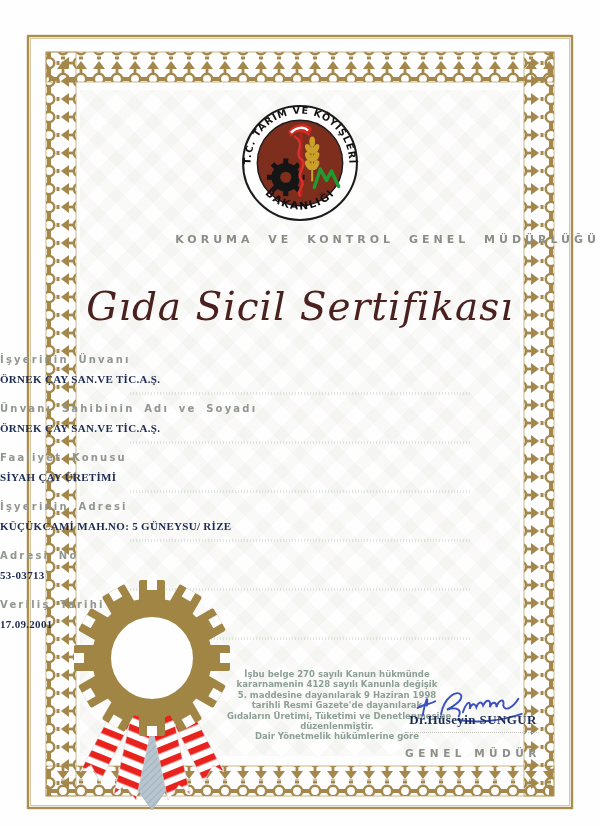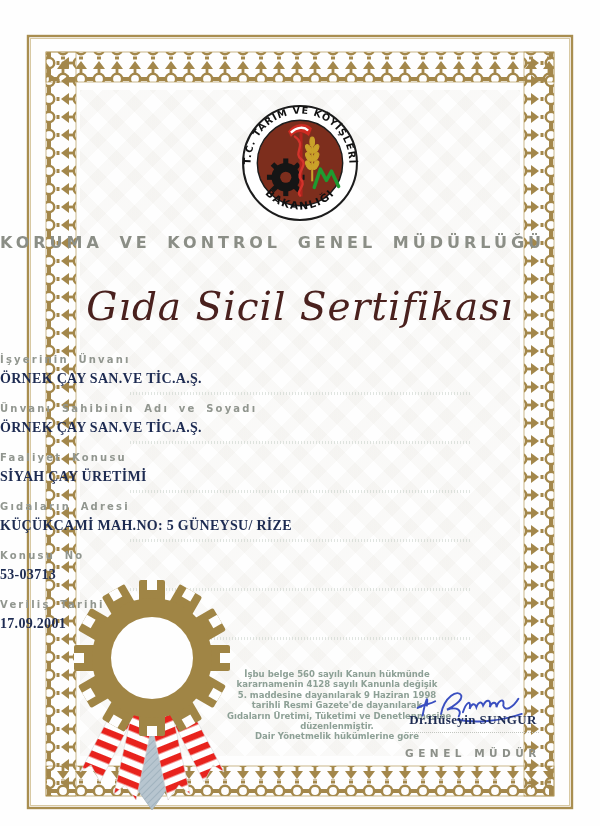--- a/index.html
+++ b/index.html
@@ -20,8 +20,8 @@
   .emblem{position:absolute;left:239px;top:100px;width:122px;height:122px;}
 
   .issuer{
-    position:absolute;left:0;right:0;top:233px;text-align:left;
-    font-size:16px;font-weight:bold;letter-spacing:4px;word-spacing:7px;color:#8b8e86;
+    position:absolute;left:0;right:0;top:233px;text-align:right;
+    font-size:11px;font-weight:bold;letter-spacing:4px;word-spacing:7px;color:#8b8e86;
   }
   .title{
     position:absolute;left:0;right:0;top:256px;text-align:center;

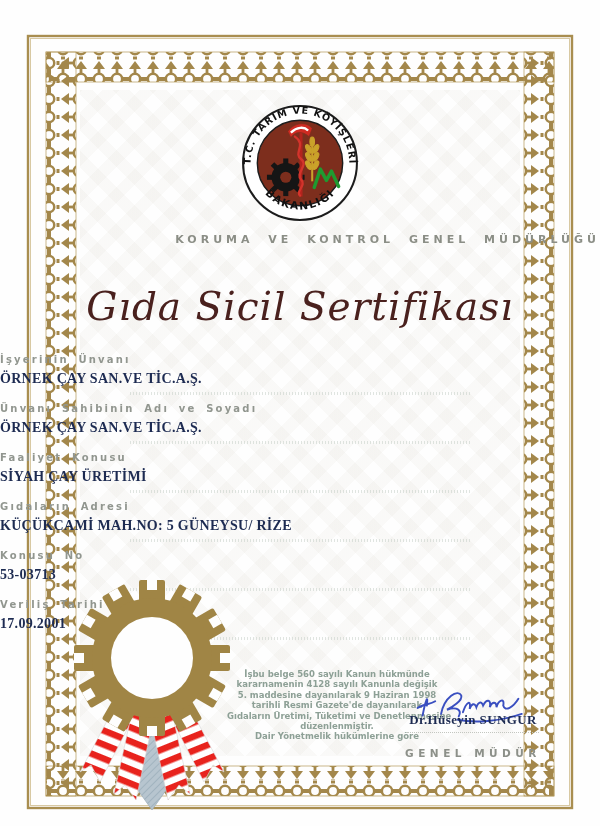--- a/index.html
+++ b/index.html
@@ -36,7 +36,7 @@
   }
   .field-value{
     font-family:"Liberation Serif","DejaVu Serif",serif;font-weight:bold;
-    font-size:14px;line-height:14px;color:#1d2b52;letter-spacing:.3px;margin-bottom:6px;
+    font-size:11px;line-height:14px;color:#1d2b52;letter-spacing:.3px;margin-bottom:6px;
   }
   .field-sep{
     height:3px;width:340px;margin:0 auto 8px auto;opacity:.5;

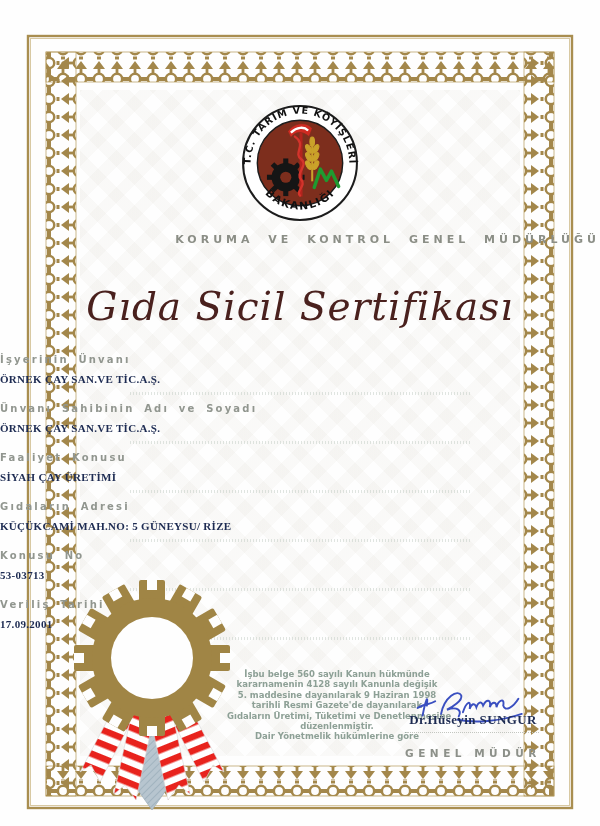--- a/index.html
+++ b/index.html
@@ -182,7 +182,7 @@
       </div>
 
       <div class="field">
-        <div class="field-label">Gıdaların Adresi</div>
+        <div class="field-label">İşyerinin Adresi</div>
         <div class="field-value">KÜÇÜKCAMİ MAH.NO: 5  GÜNEYSU/ RİZE</div>
         <div class="field-sep"></div>
       </div>

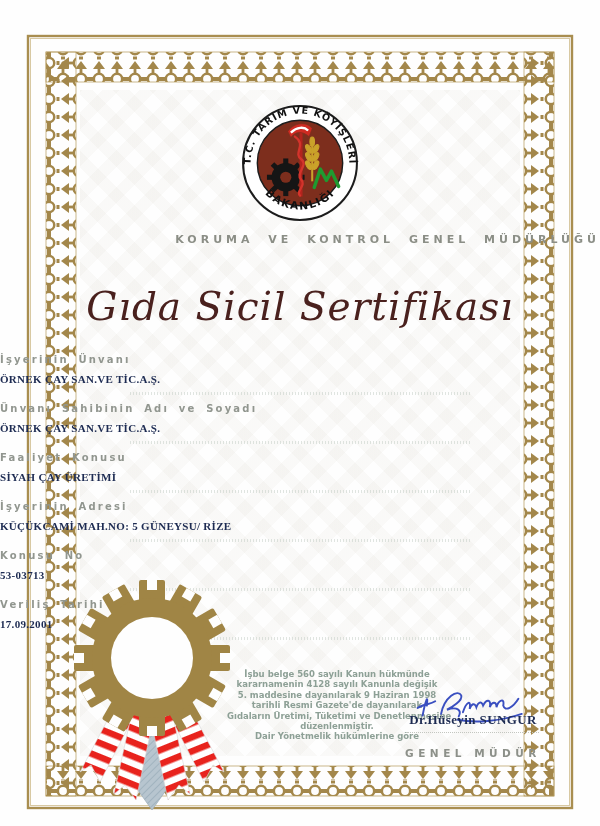--- a/index.html
+++ b/index.html
@@ -188,7 +188,7 @@
       </div>
 
       <div class="field">
-        <div class="field-label">Konusu No</div>
+        <div class="field-label">Adresi No</div>
         <div class="field-value">53-03713</div>
         <div class="field-sep"></div>
       </div>

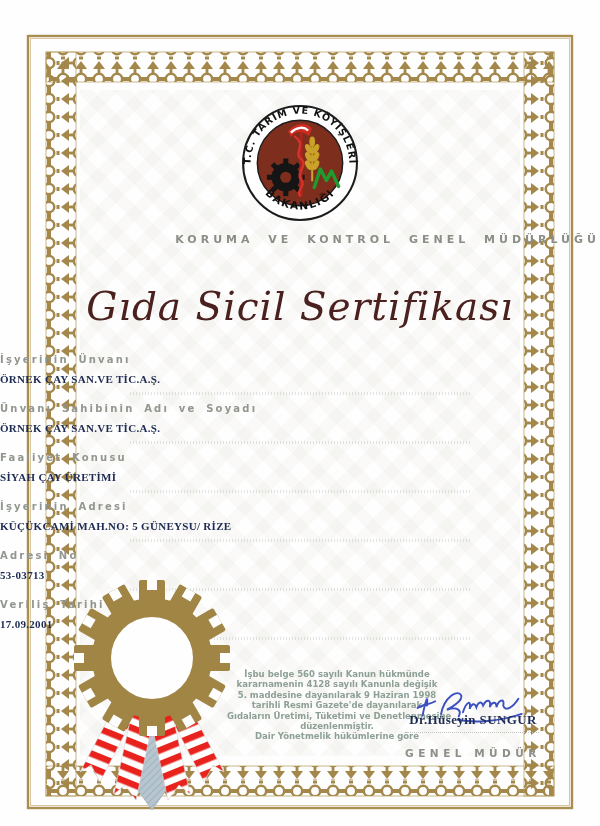--- a/index.html
+++ b/index.html
@@ -279,7 +279,7 @@
     </svg>
 
     <div class="legal" id="legal">
-        <div class="legal-line">İşbu belge 560 sayılı Kanun hükmünde</div>
+        <div class="legal-line">İşbu belge 270 sayılı Kanun hükmünde</div>
         <div class="legal-line">kararnamenin 4128 sayılı Kanunla değişik</div>
         <div class="legal-line">5. maddesine dayanılarak 9 Haziran 1998</div>
         <div class="legal-line">tarihli Resmi Gazete'de dayanılarak</div>

